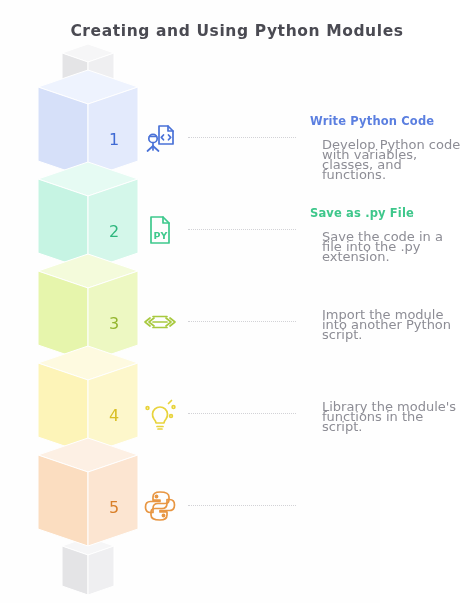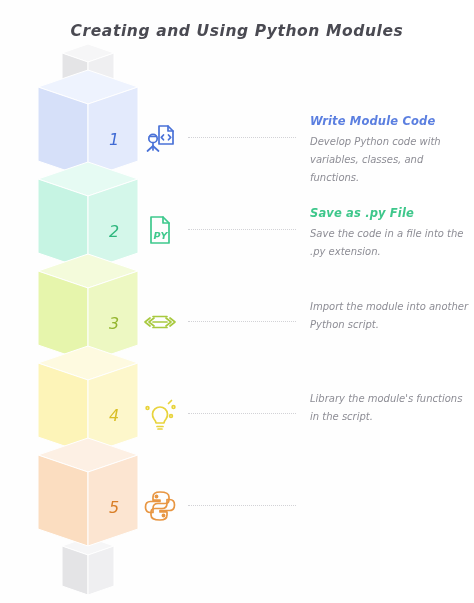--- a/index.html
+++ b/index.html
@@ -21,7 +21,6 @@
     width: 380px;
     height: 603px;
     background: #fefefe;
-    font-style: italic;
   }
 
   

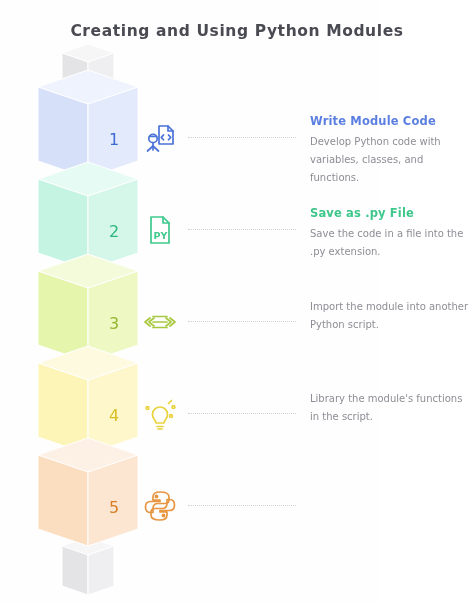--- a/index.html
+++ b/index.html
@@ -181,7 +181,7 @@
         </div>
         <div class="dots" style="border-top-color: rgb(210, 210, 214);"></div>
         <div class="row-text">
-          <div class="row-title" style="color: rgb(91, 127, 224);">Write Module Code</div>
+          <div class="row-title" style="color: rgb(91, 127, 224);">Write Python Code</div>
           <div class="row-desc">Develop Python code with variables, classes, and functions.</div>
         </div>
       </div>

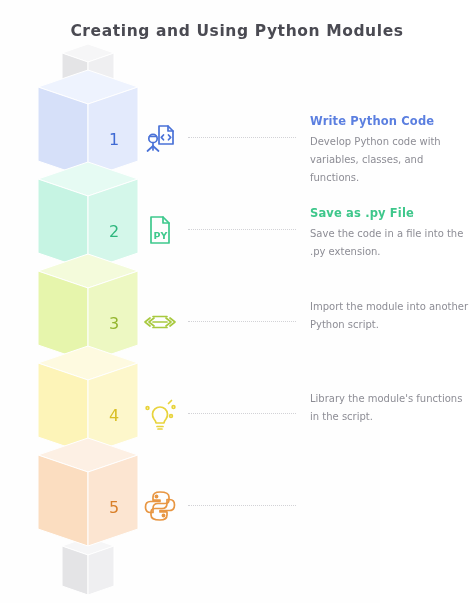--- a/index.html
+++ b/index.html
@@ -89,10 +89,10 @@
 
   .row-desc {
     font-family: "DejaVu Sans", "Liberation Sans", sans-serif;
-    font-size: 10px;
-    line-height: 18px;
+    font-size: 13px;
+    line-height: 10px;
     color: #8d8d95;
-    margin: 0;
+    margin: 12px;
   }
 </style>
 </head>

